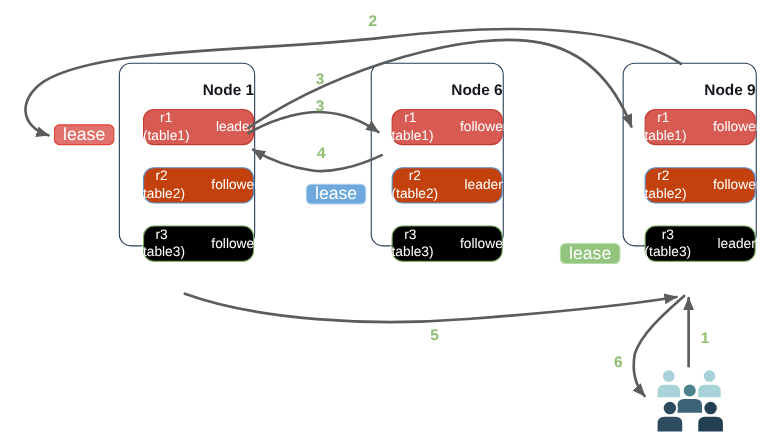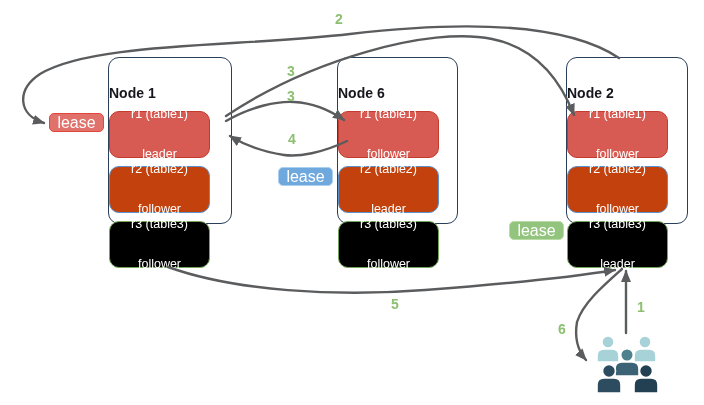--- a/index.html
+++ b/index.html
@@ -11,8 +11,8 @@
   .node{
     position:absolute;top:57px;height:167px;box-sizing:border-box;
     background:#ffffff;border:1.6px solid #2a3f5a;border-radius:11px;
-    display:flex;flex-direction:column;align-items:flex-start;
-    padding-top:24px;z-index:2;
+    display:flex;flex-direction:column;align-items:flex-end;
+    padding-top:12px;z-index:2;
   }
   .node-title{
     font-size:14px;font-weight:700;color:#16161d;line-height:22px;margin-bottom:7px;

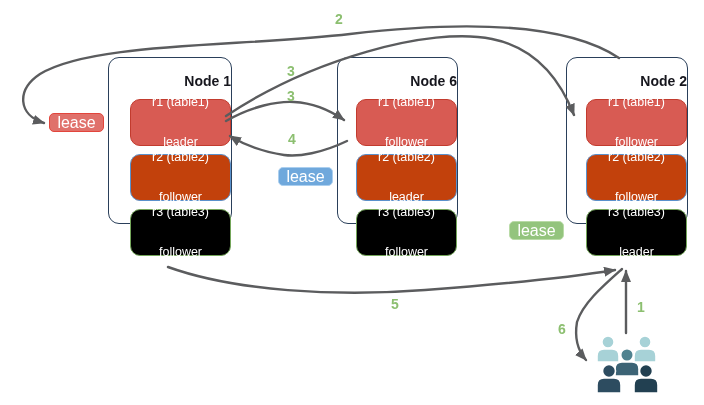--- a/index.html
+++ b/index.html
@@ -101,7 +101,7 @@
   </div>
 
   <div class="node" style="left:566px;width:122px;">
-    <div class="node-title">Node 2</div>
+    <div class="node-title">Node 9</div>
     <div class="replica red">
       <span>r1 (table1)</span>
       <span>follower</span>

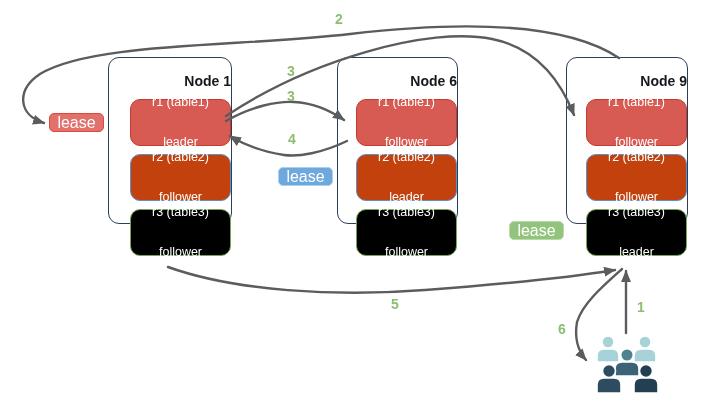--- a/index.html
+++ b/index.html
@@ -19,9 +19,9 @@
   }
   .replica{
     width:101px;height:47px;box-sizing:border-box;border-radius:10px;
-    display:flex;flex-direction:column;align-items:center;justify-content:center;
+    display:flex;align-items:center;justify-content:center;
     color:#ffffff;font-size:12.5px;line-height:15.5px;text-align:center;
-    margin-bottom:8px;
+    margin-bottom:20px;
     gap:24px;
   }
   .replica.red{background:#d85b53;border:1.6px solid #c23b2e;}

